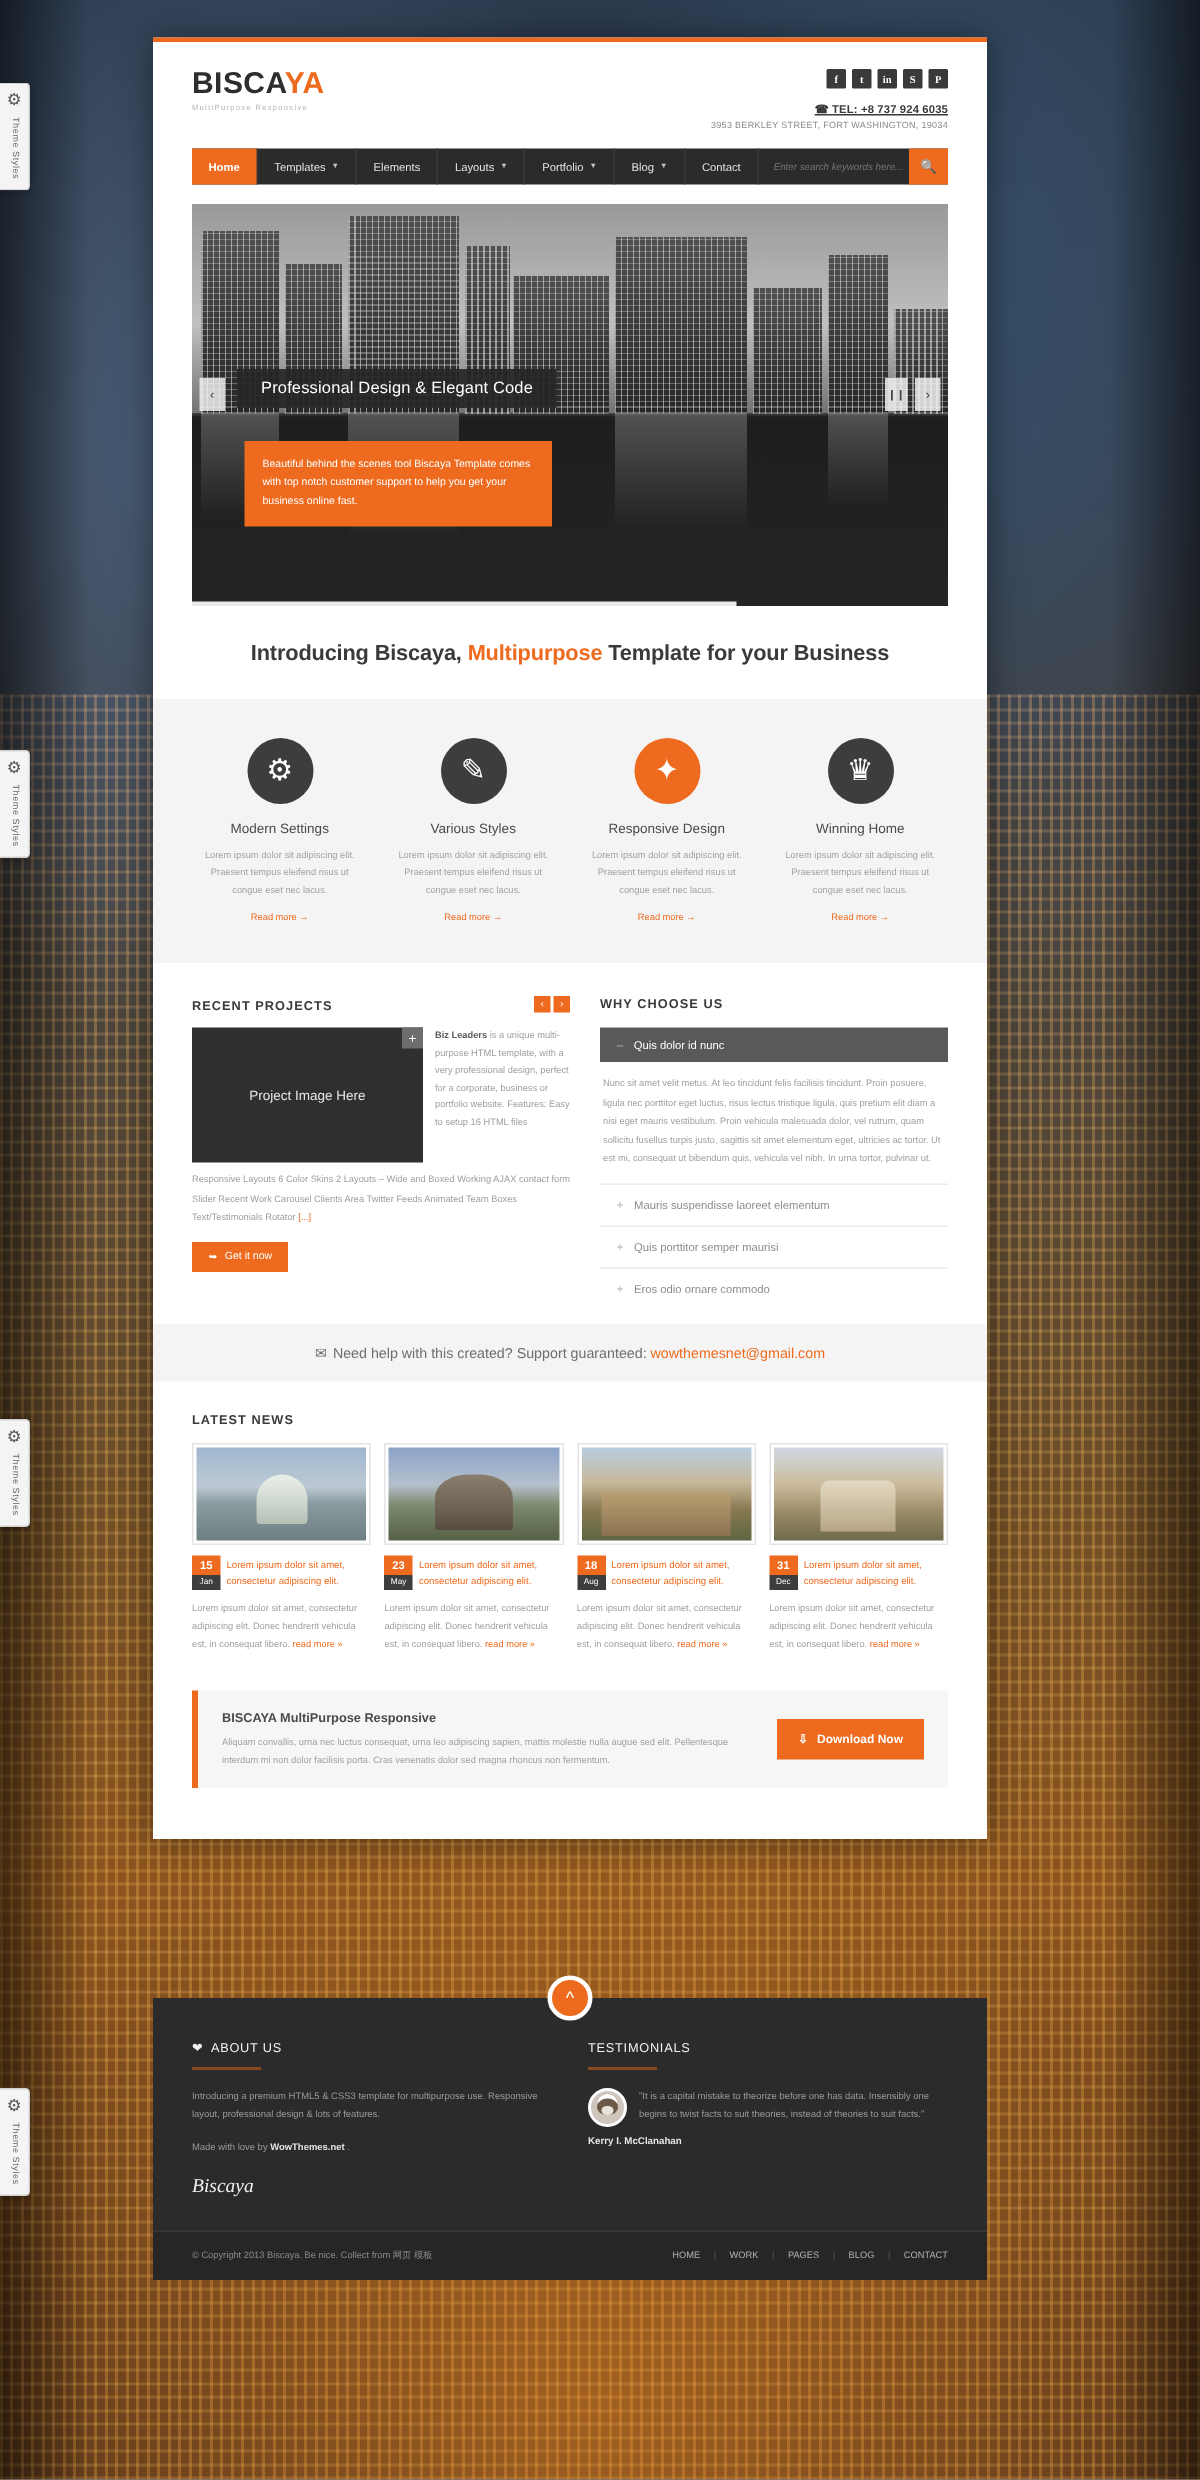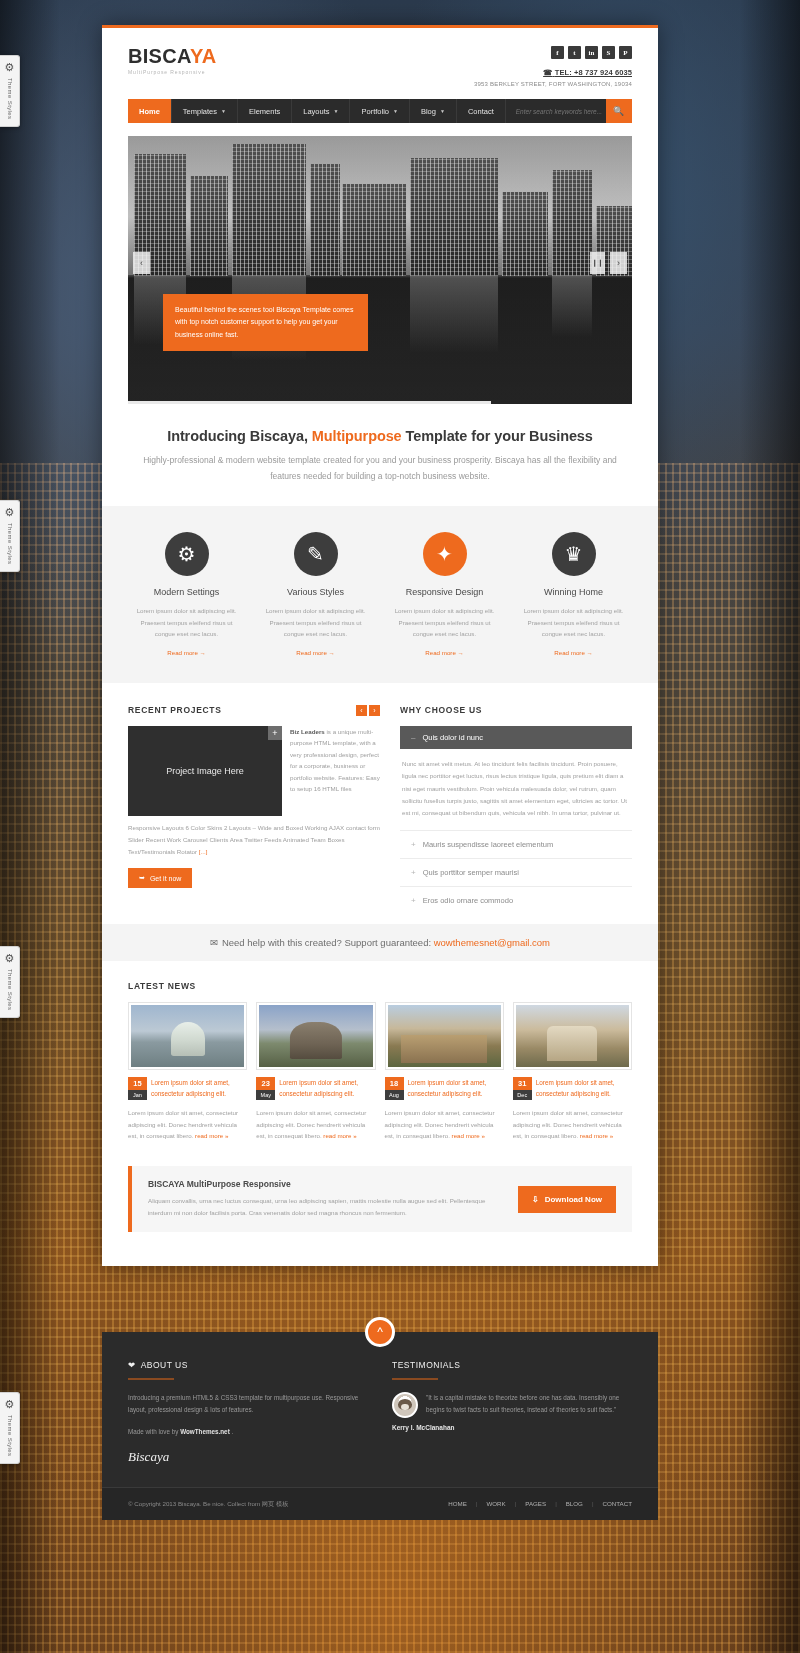--- a/index.html
+++ b/index.html
@@ -380,6 +380,7 @@
         <div class="rb" style="left:424px;top:0; width:40px; height:62px;"></div>
       </div>
     </div>
+    <div class="slider-caption">Professional Design &amp; Elegant Code</div>
     <div class="slider-box">Beautiful behind the scenes tool Biscaya Template comes with top notch customer support to help you get your business online fast.</div>
     <div class="sl-arrow sl-prev">‹</div>
     <div class="sl-arrow sl-next">›</div>

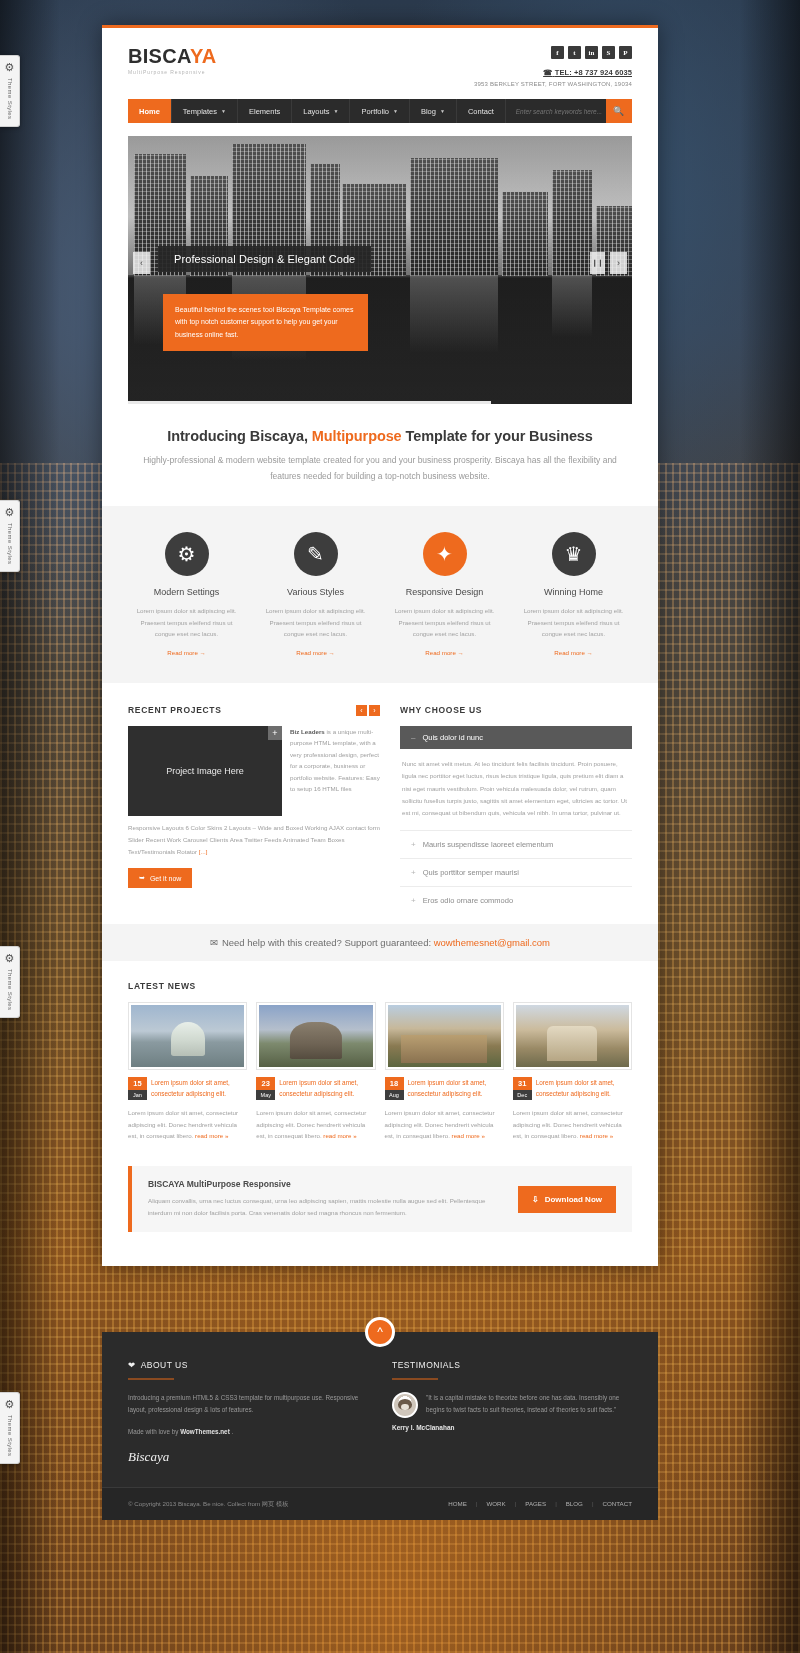--- a/index.html
+++ b/index.html
@@ -390,7 +390,6 @@
 
   <div class="intro">
     <h1><span>Introducing Biscaya, </span><span class="hl">Multipurpose</span><span> Template for your Business</span></h1>
-    <p>Highly-professional &amp; modern website template created for you and your business prosperity. Biscaya has all the flexibility and features needed for building a top-notch business website.</p>
   </div>
 
   <div class="services">

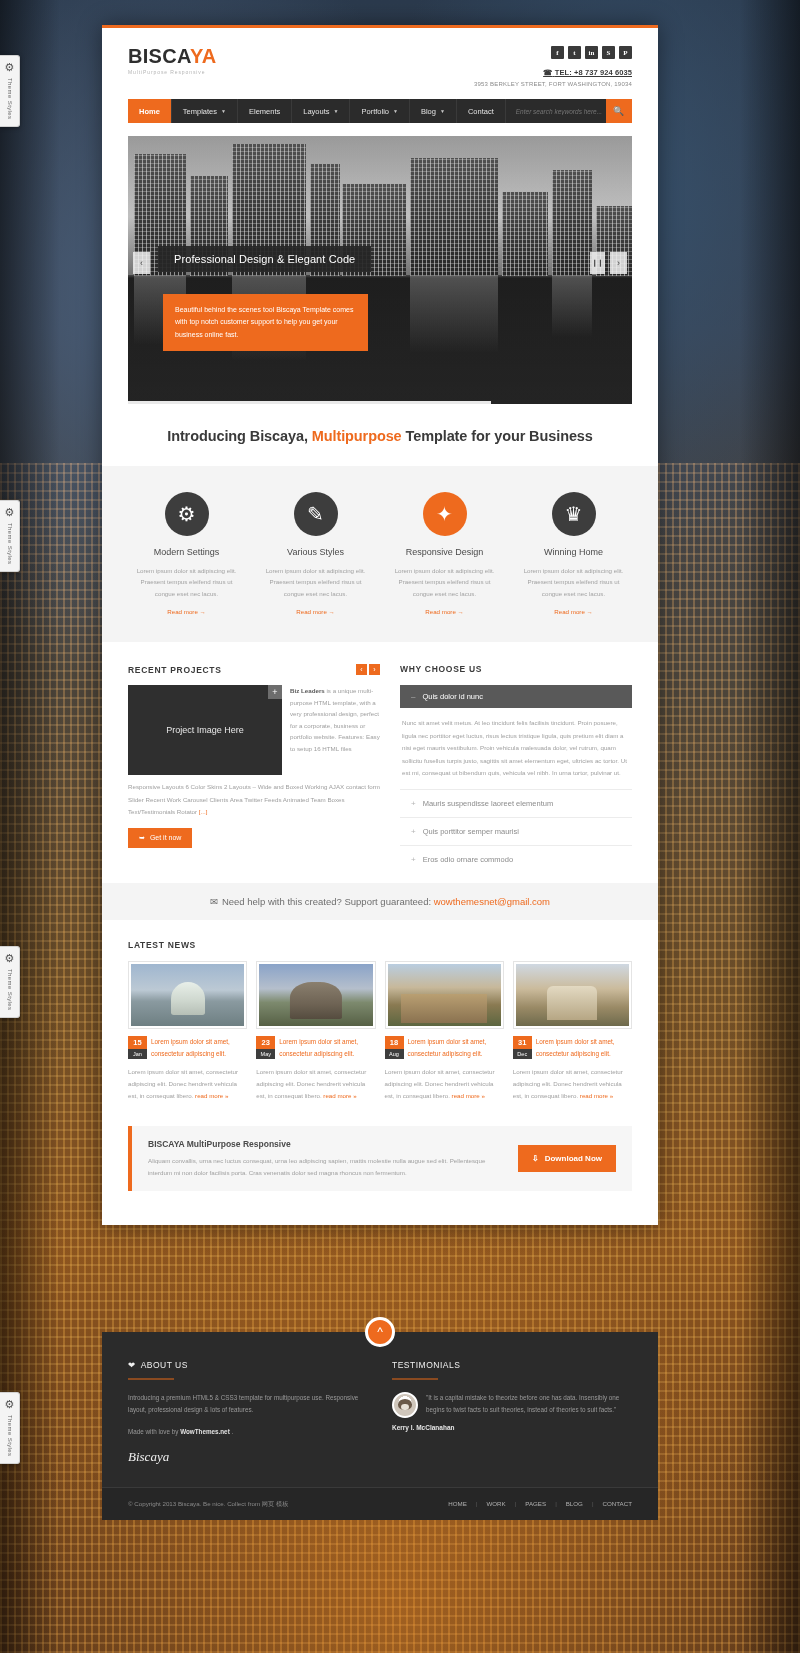--- a/index.html
+++ b/index.html
@@ -210,7 +210,7 @@
           background: linear-gradient(180deg,#8a7f6e 0%, #6e6354 60%, #554c3f 100%); border-radius: 42% 42% 4% 4%; }
   .bldg { position:absolute; left:12%; right:12%; bottom:6%; height:46%; background:linear-gradient(180deg,#b99f72,#8a7250); }
   .kiosk { position:absolute; left:28%; right:28%; bottom:10%; height:56%; background:linear-gradient(180deg,#e3d9c2,#b6a684); border-radius:6px 6px 0 0; }
-  .news-meta { display: flex; gap: 4px; margin-top: 7px; }
+  .news-meta { display: flex; gap: 4px; margin-top: 7px; align-items: center; }
   .date-badge { width: 19px; flex: none; }
   .date-d { background: #ee6a1e; color: #fff; font-size: 7.5px; font-weight: bold; text-align: center; padding: 2px 0; }
   .date-m { background: #3d3d3d; color: #fff; font-size: 5.5px; text-align: center; padding: 2px 0; }

